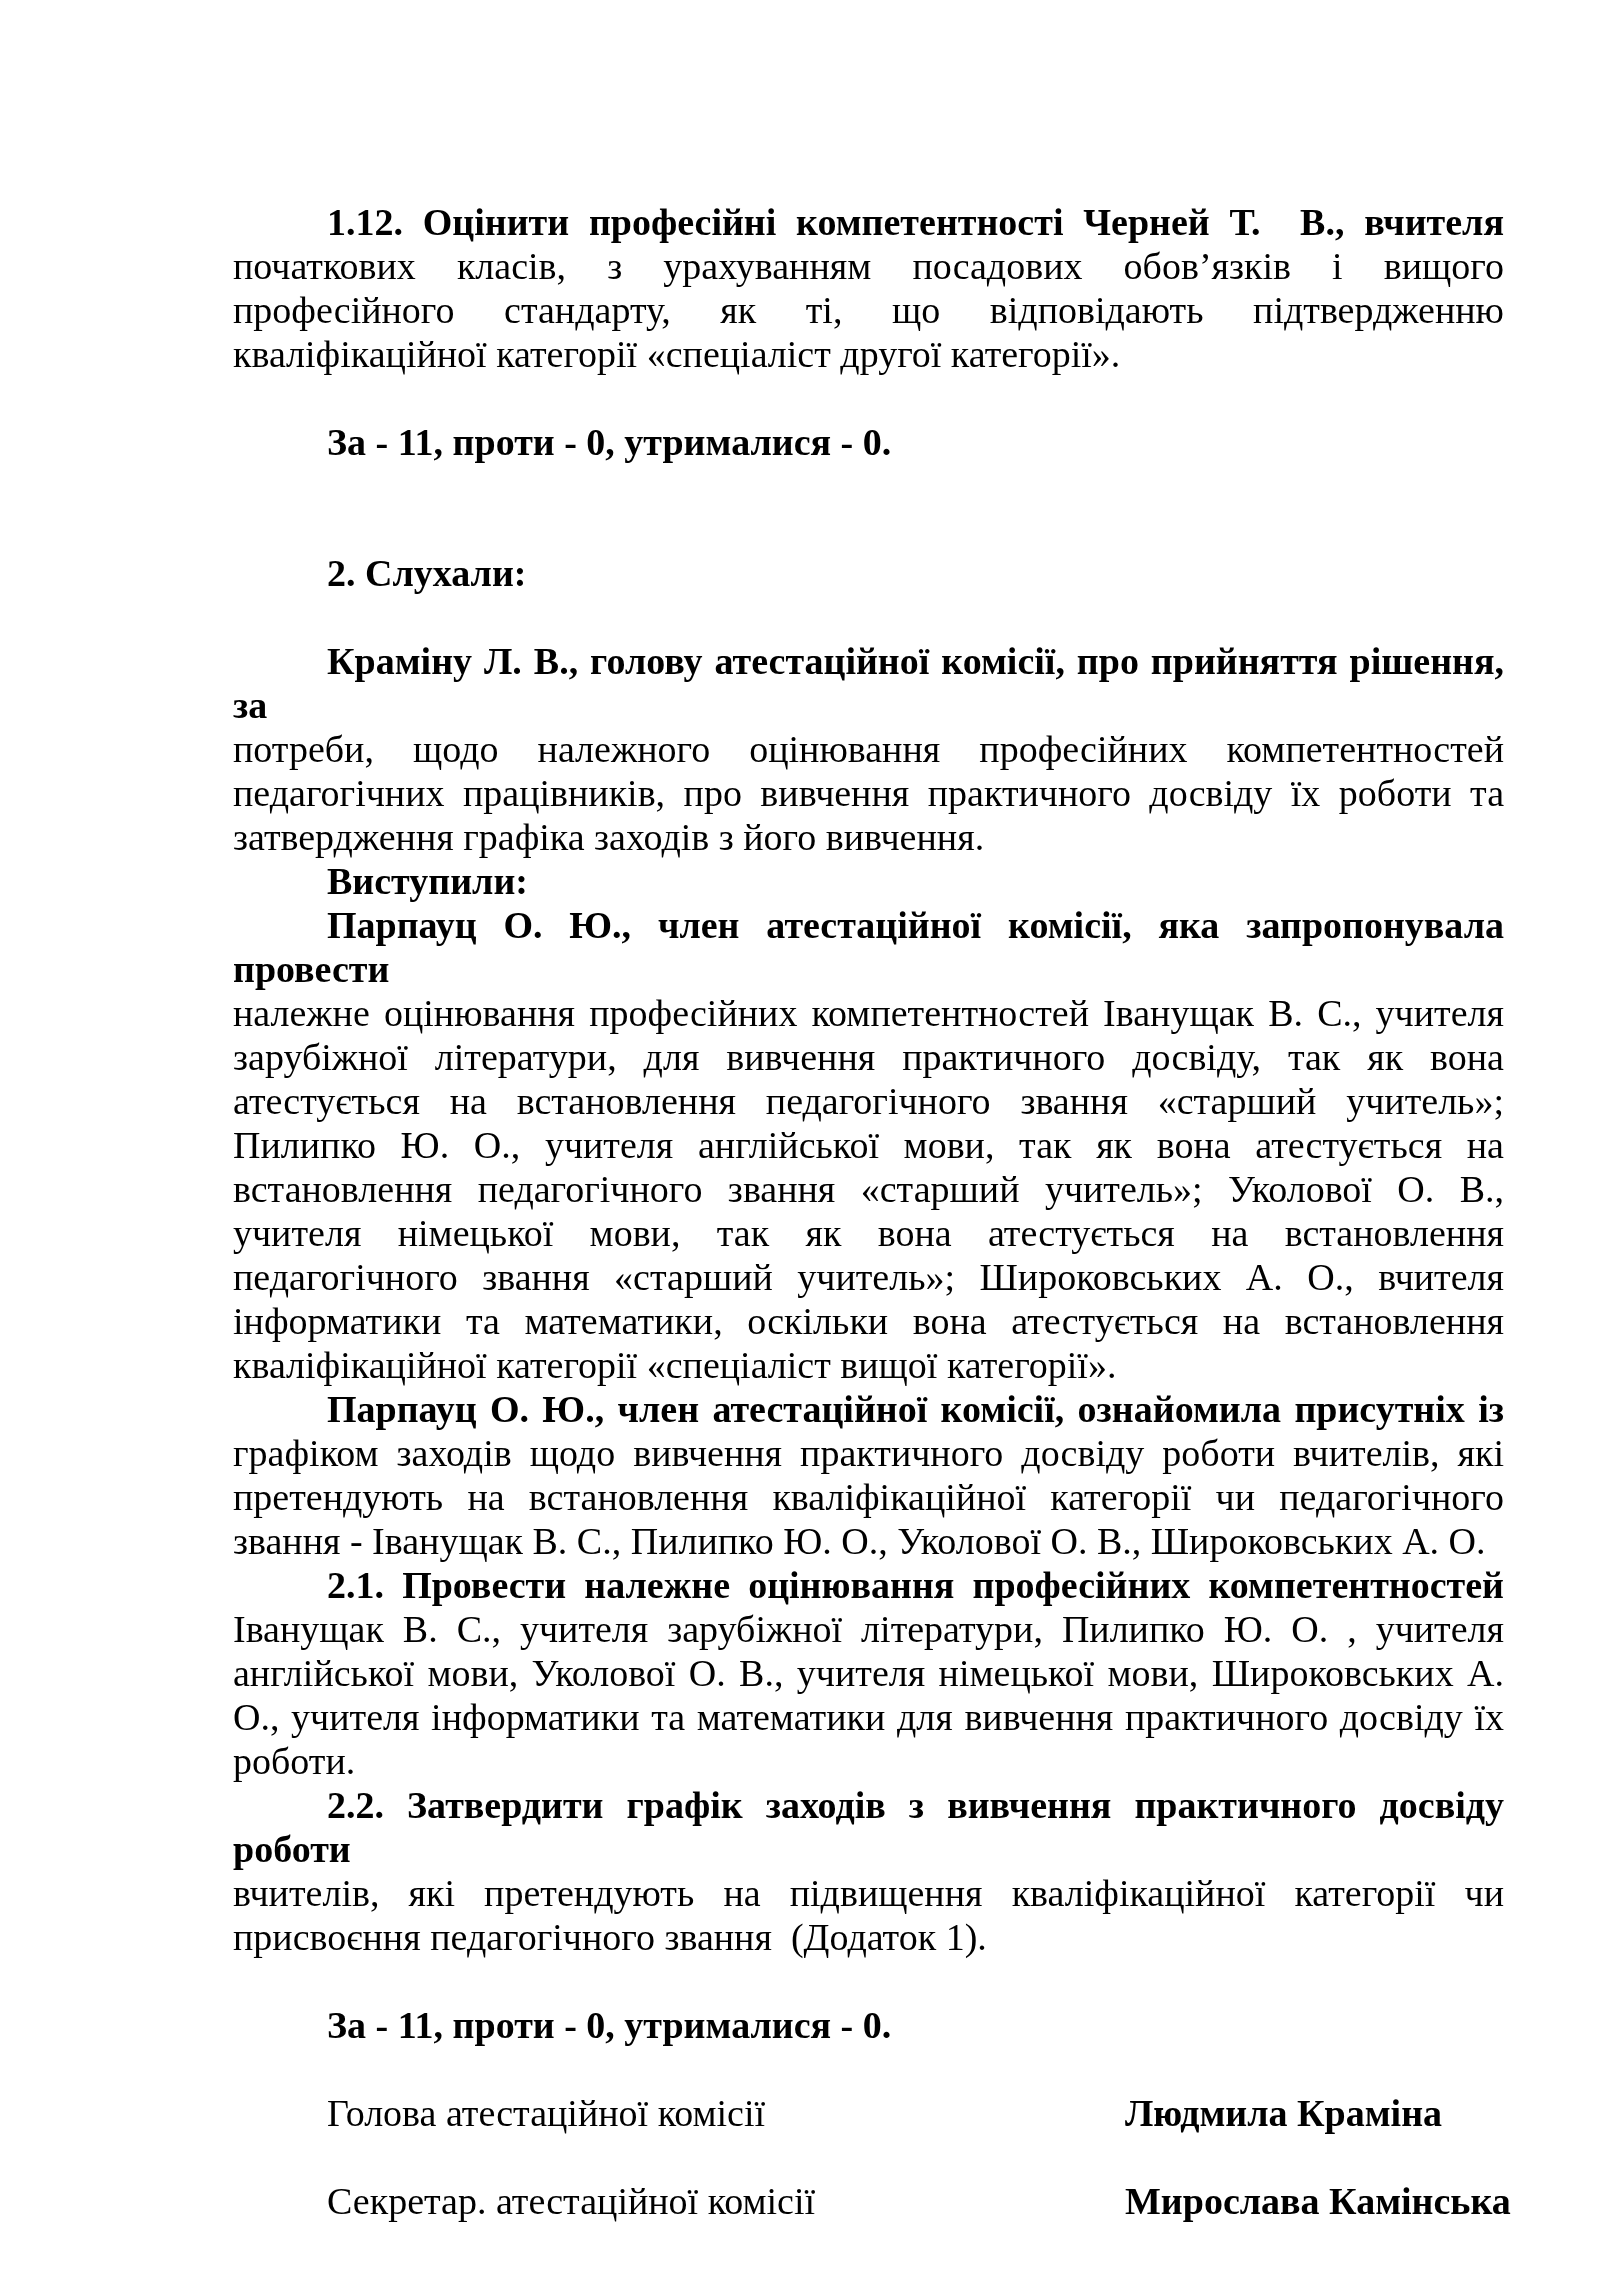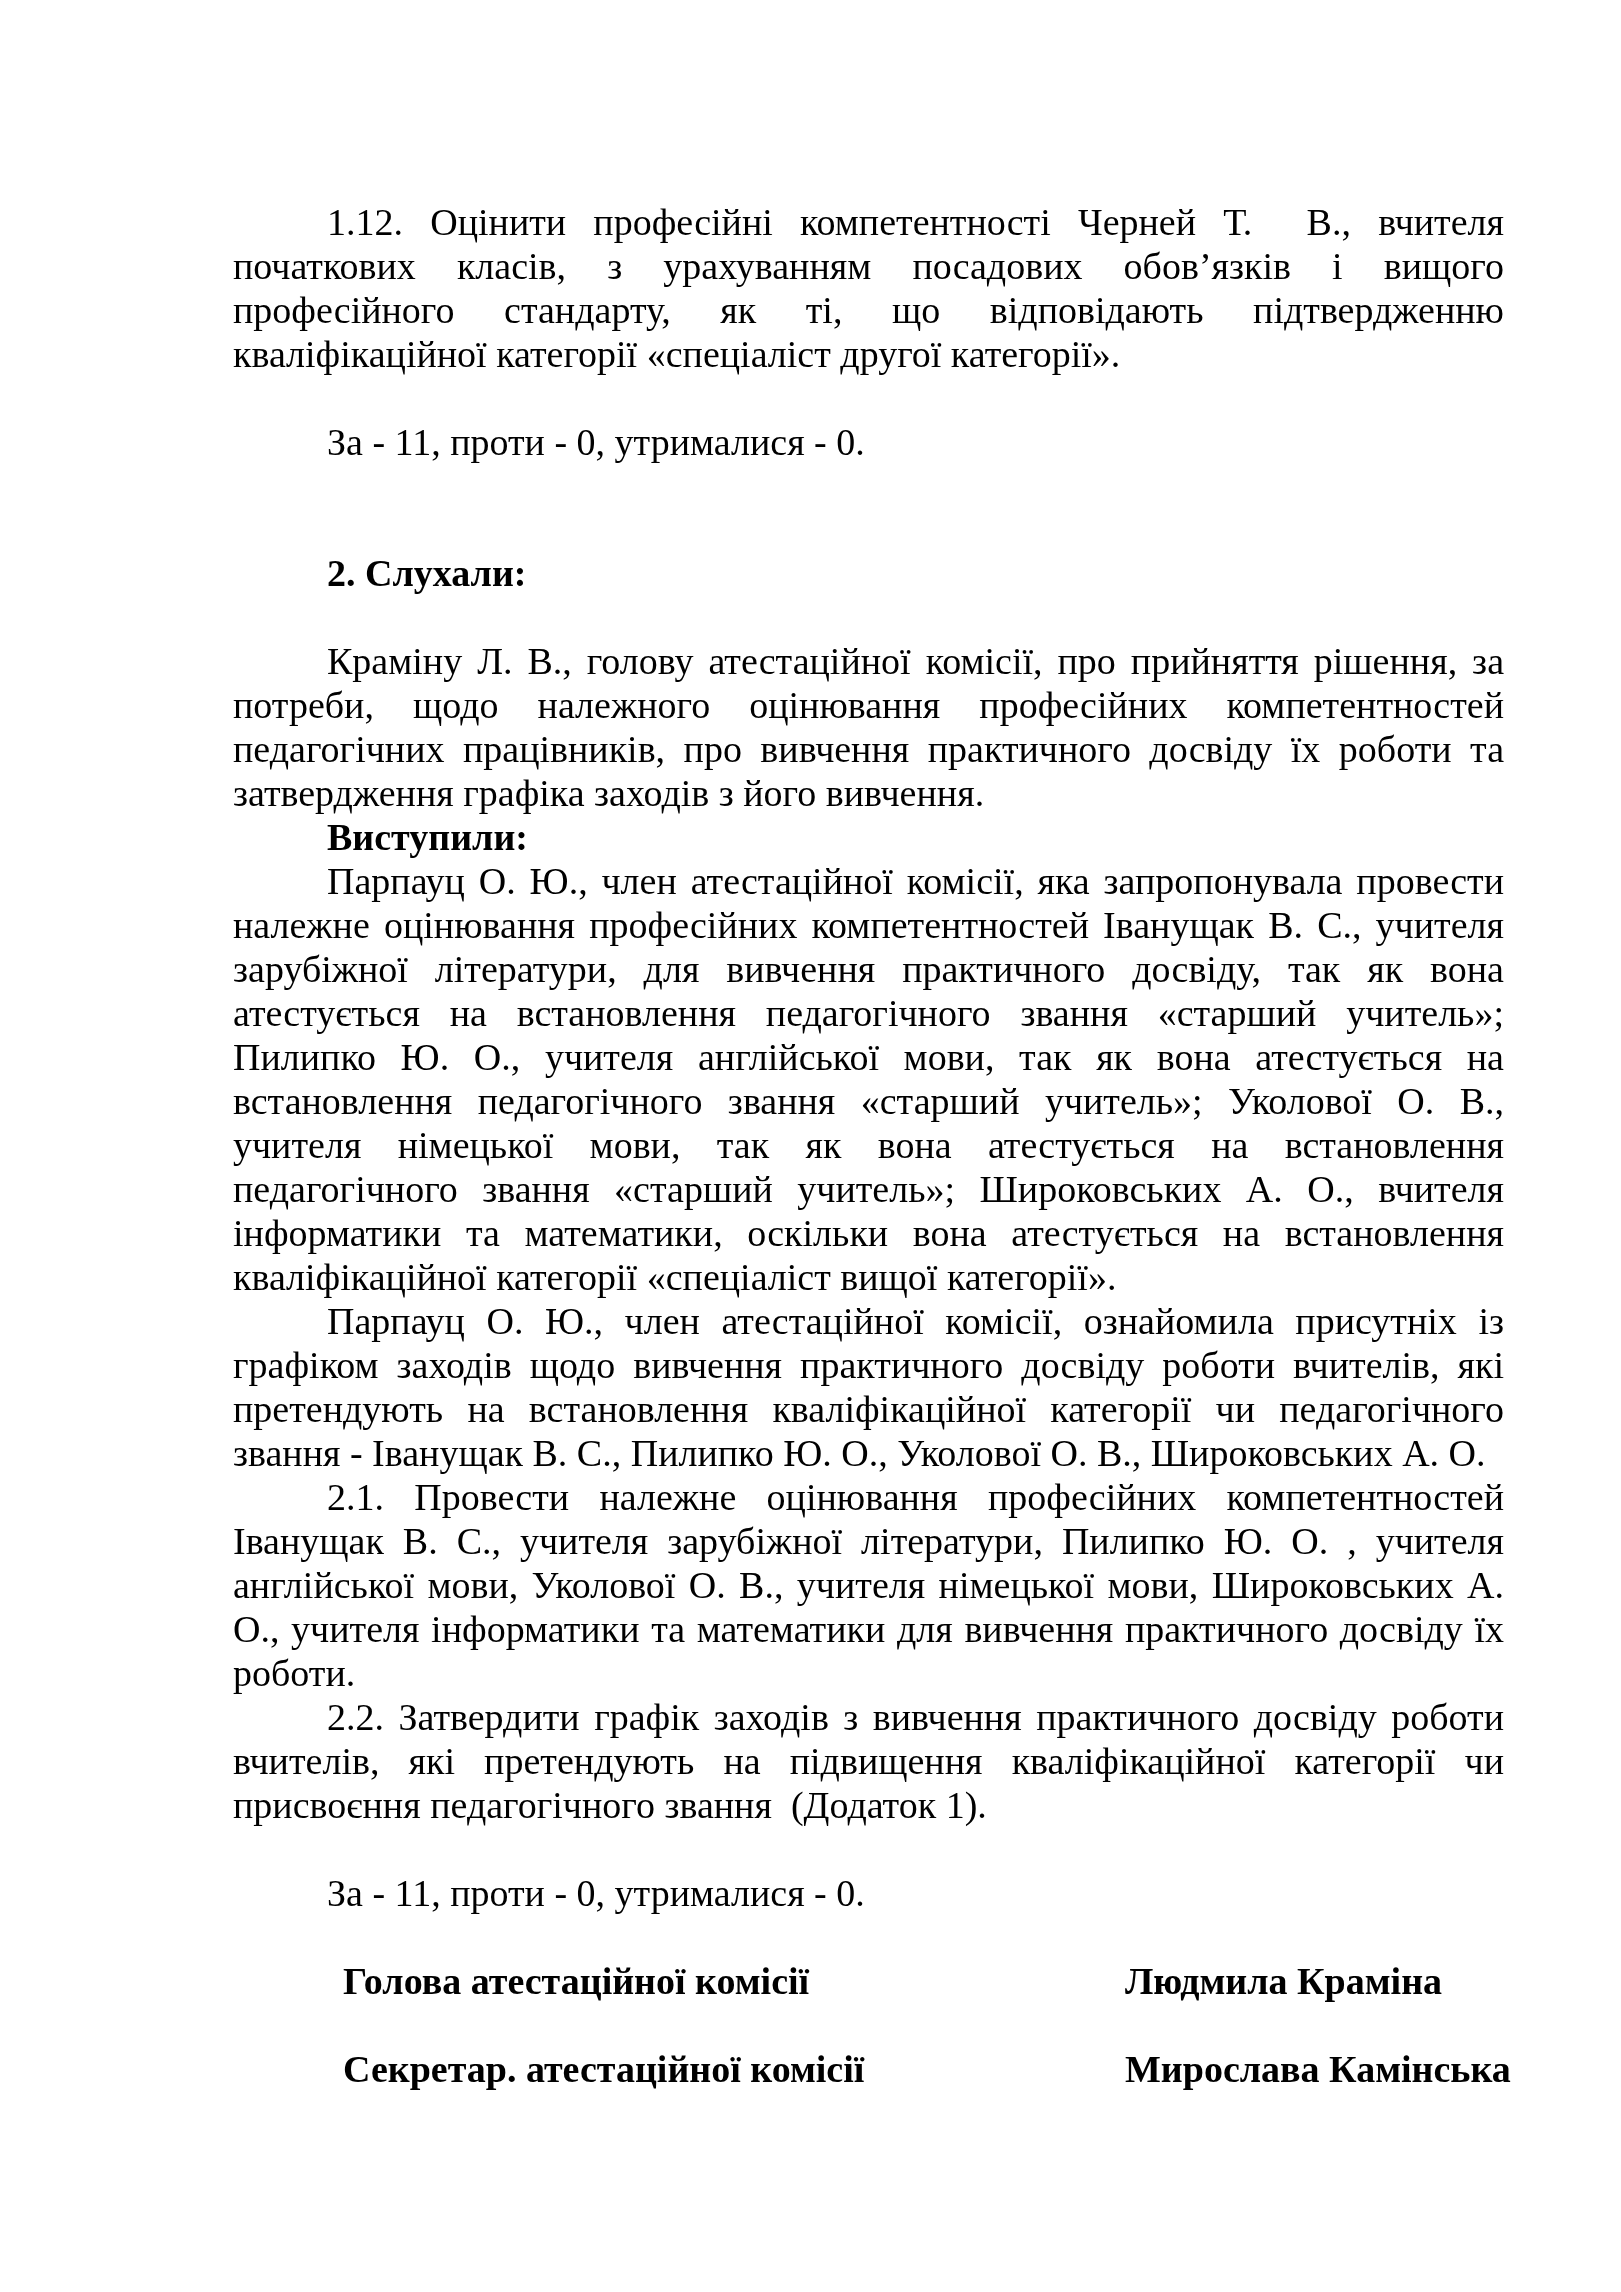--- a/index.html
+++ b/index.html
@@ -31,7 +31,7 @@
     text-align-last: left;
     -moz-text-align-last: left;
   }
-  .line.first { text-indent: 94px; }
+  .line.first { text-indent: 94px; font-weight: bold; }
   .para.heading .line,
   .para.subheading .line { font-weight: bold; }
   .spacer { width: 100%; }

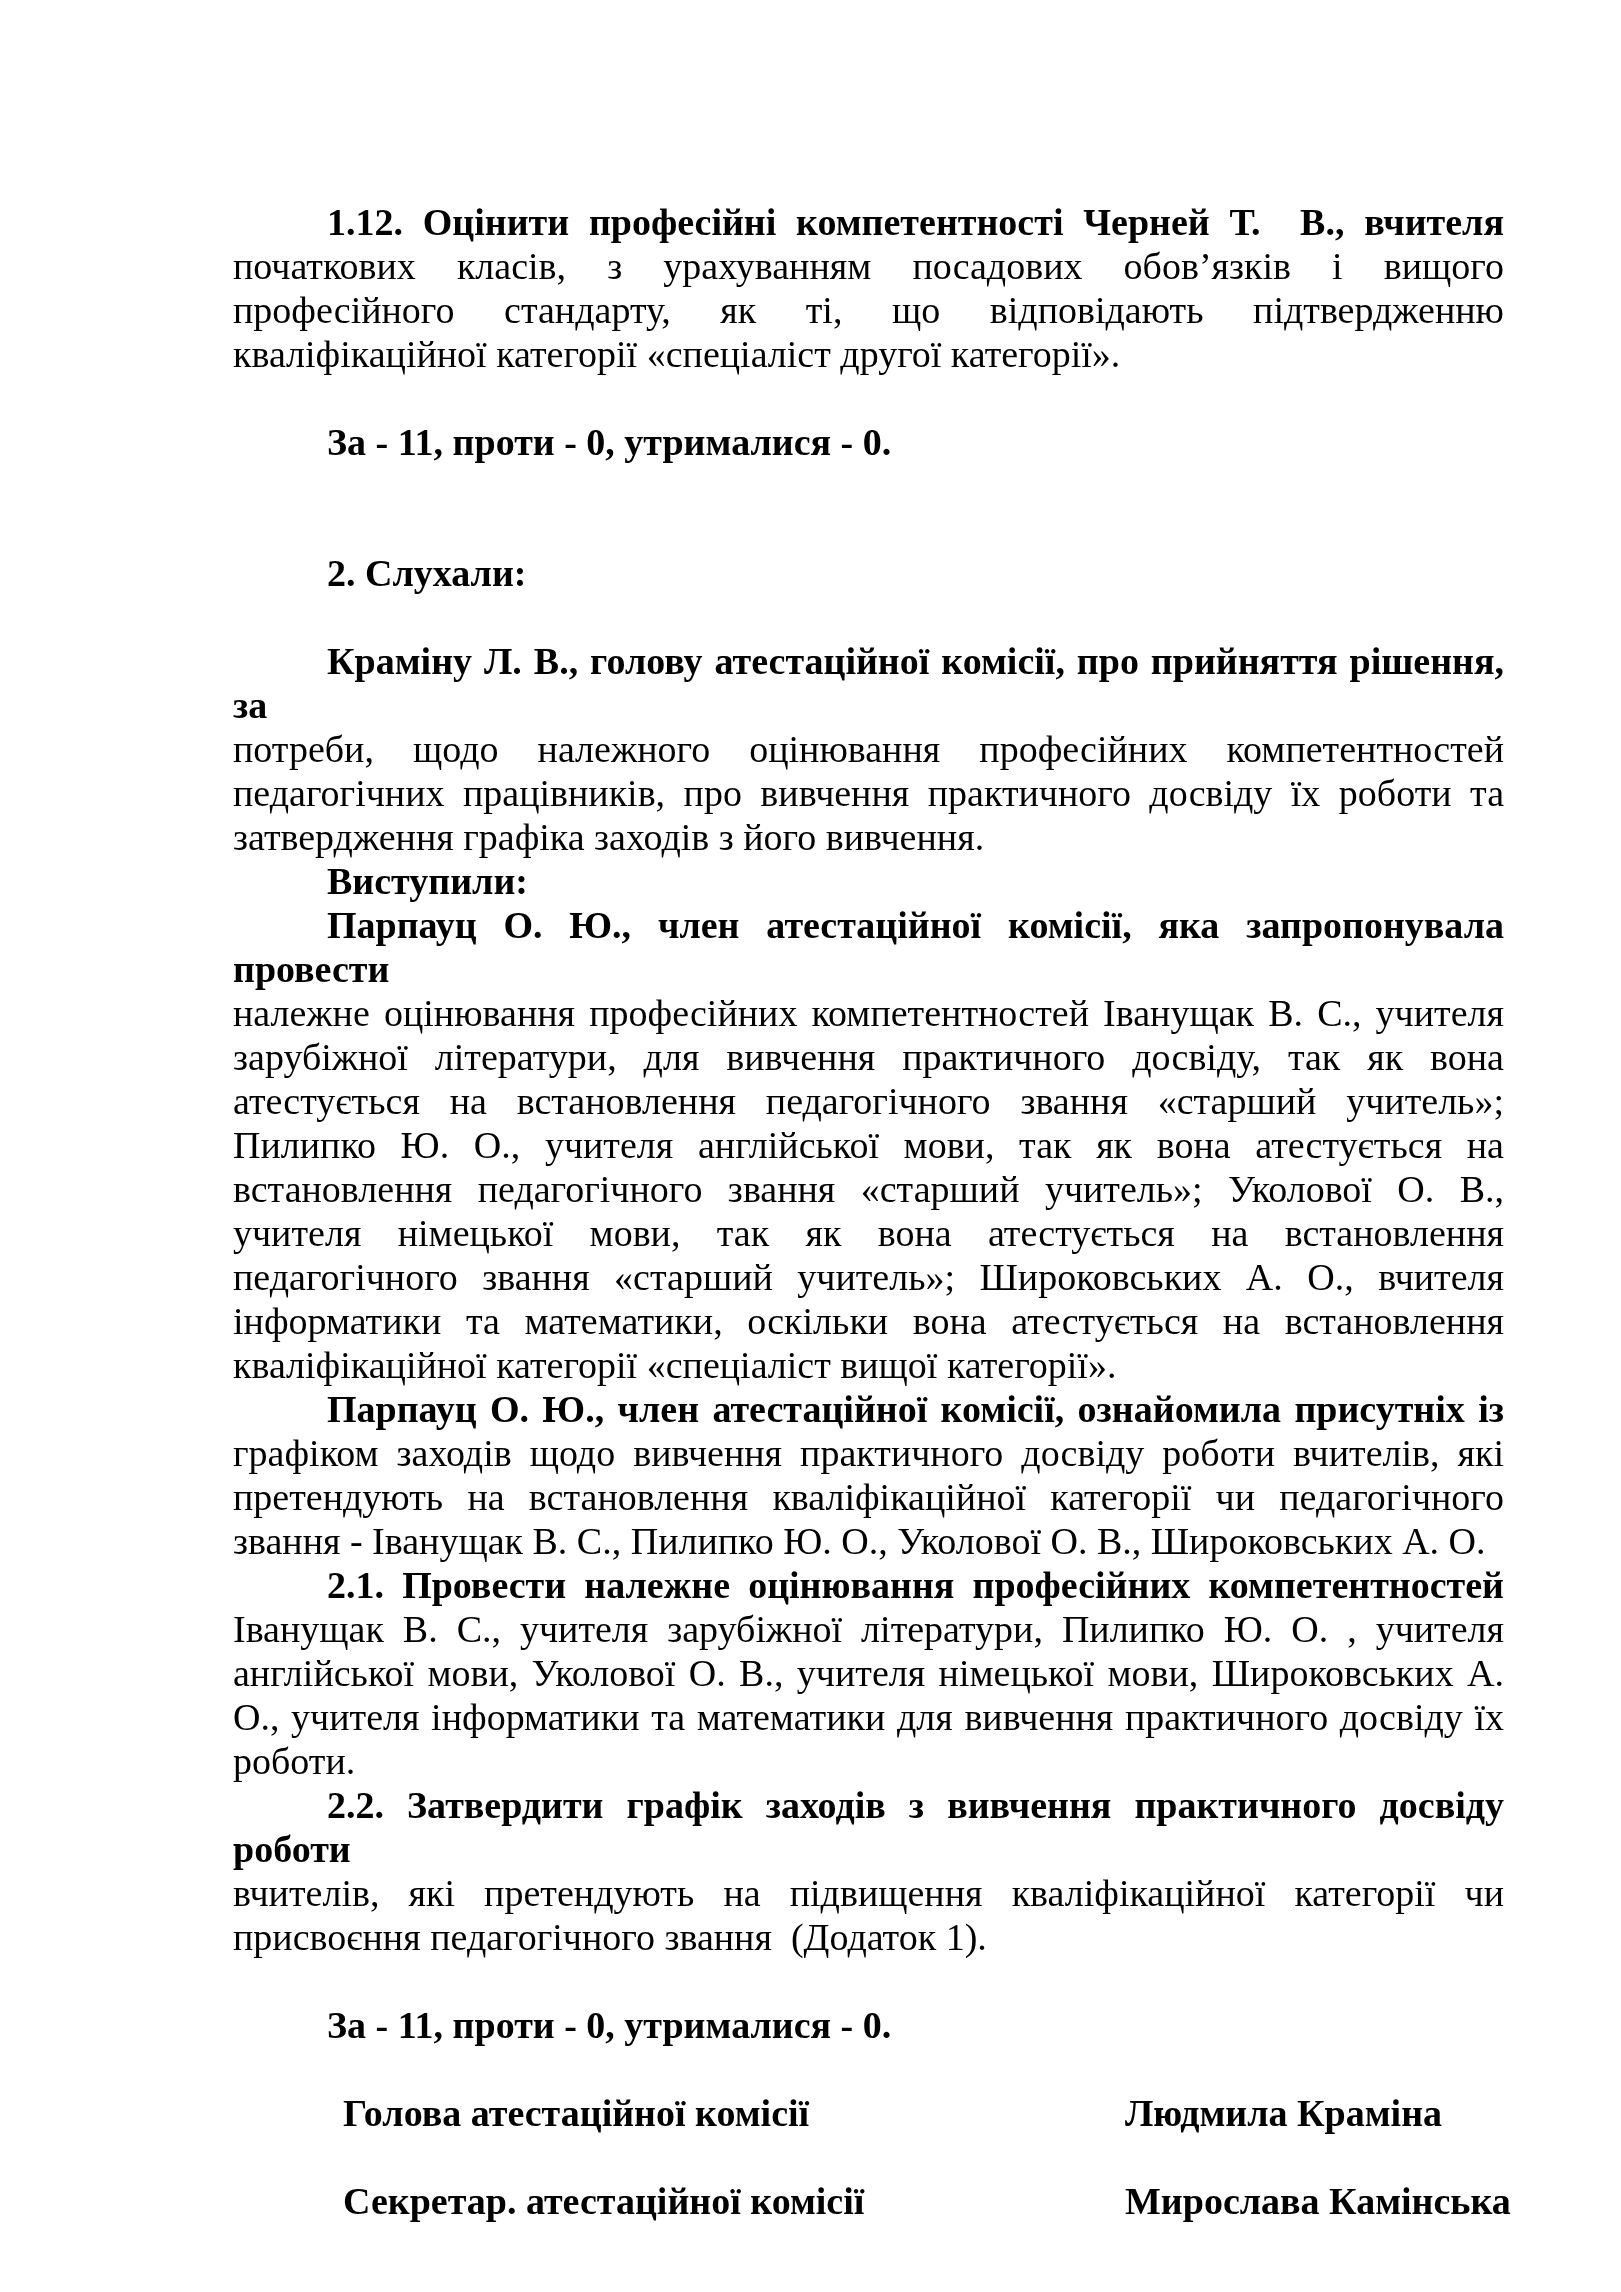--- a/index.html
+++ b/index.html
@@ -41,9 +41,9 @@
   }
   .sig-label {
     position: absolute;
-    left: 110px;
+    left: 94px;
     top: 0;
-    font-weight: bold;
+    font-weight: normal;
     white-space: nowrap;
   }
   .sig-name {

